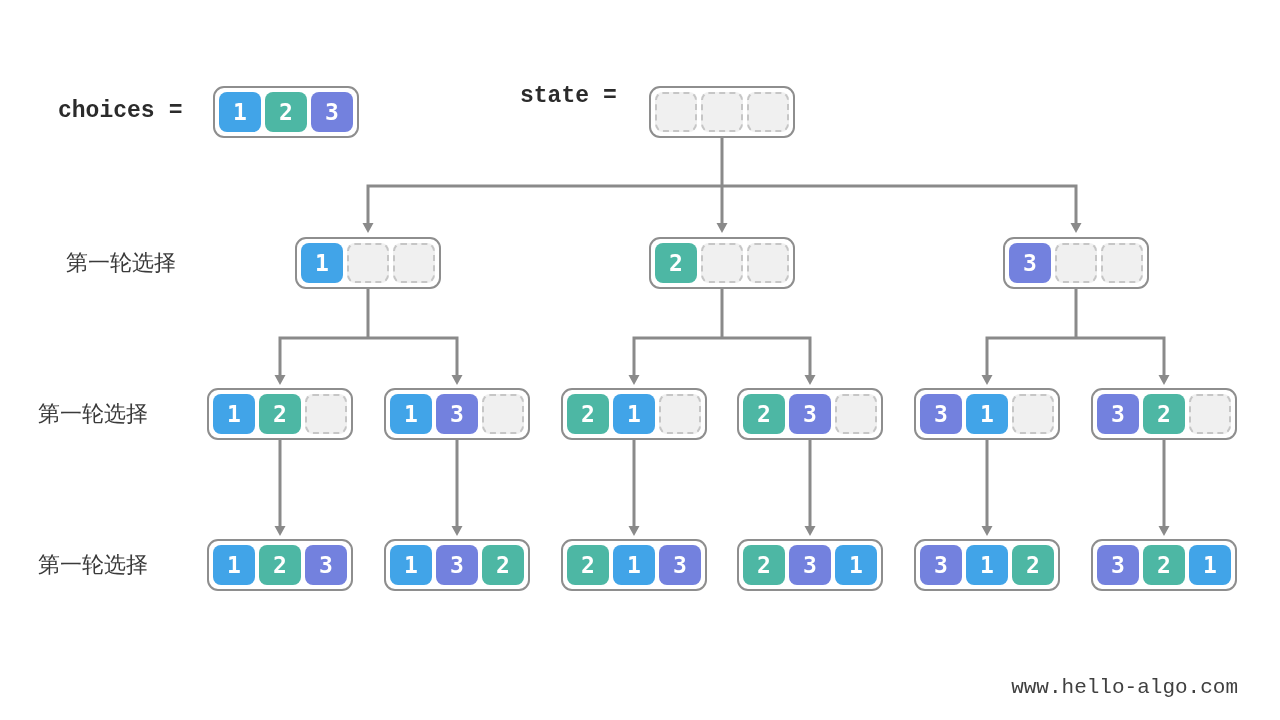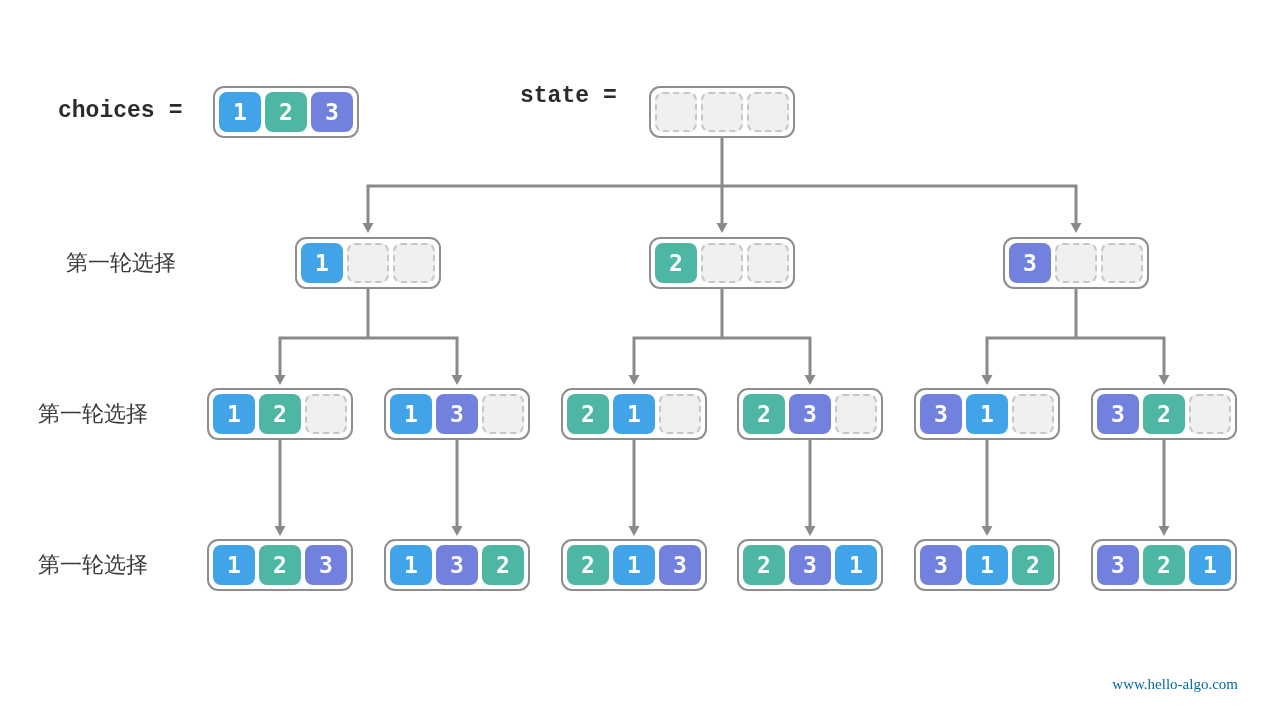--- a/index.html
+++ b/index.html
@@ -33,7 +33,7 @@
   }
   .watermark{
     position:absolute;right:42px;top:676px;
-    font-family:Liberation Serif, serif;font-size:15px;color:#0369a1;
+    font-family:Liberation Mono, monospace;font-size:21px;color:#404040;
   }
 </style>
 </head>

